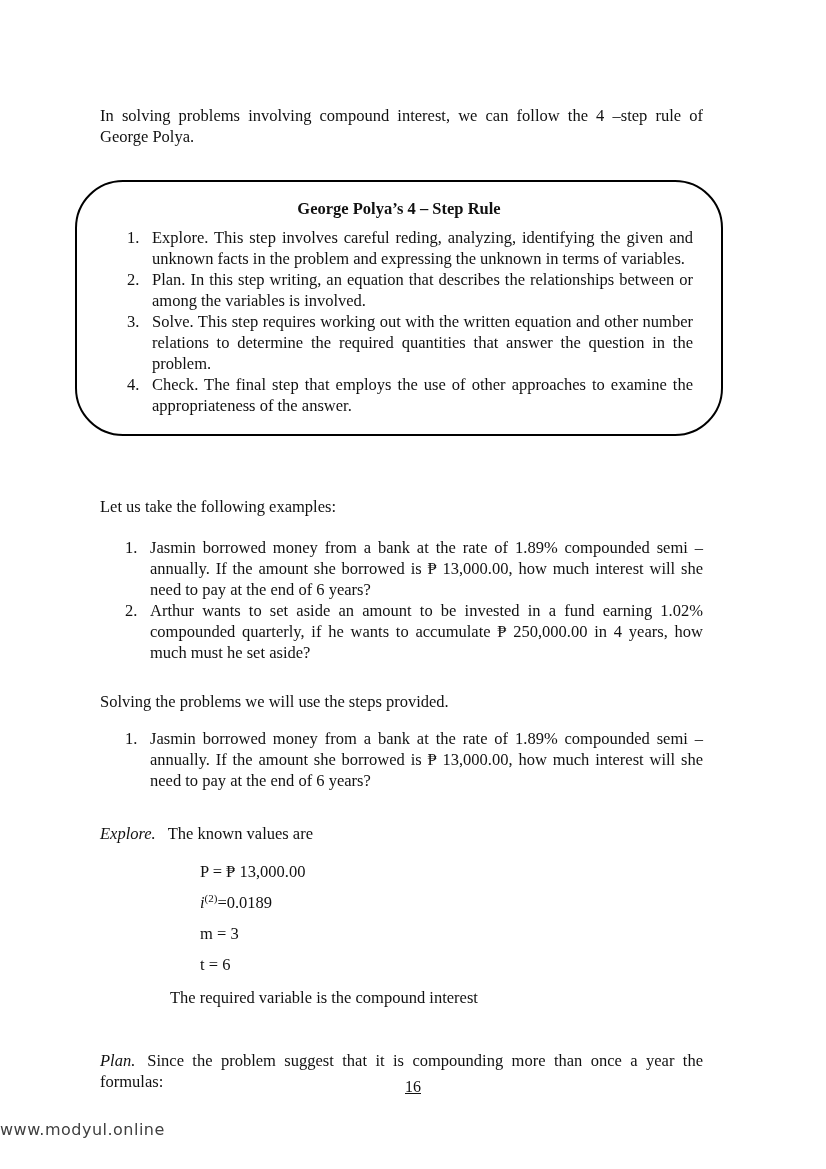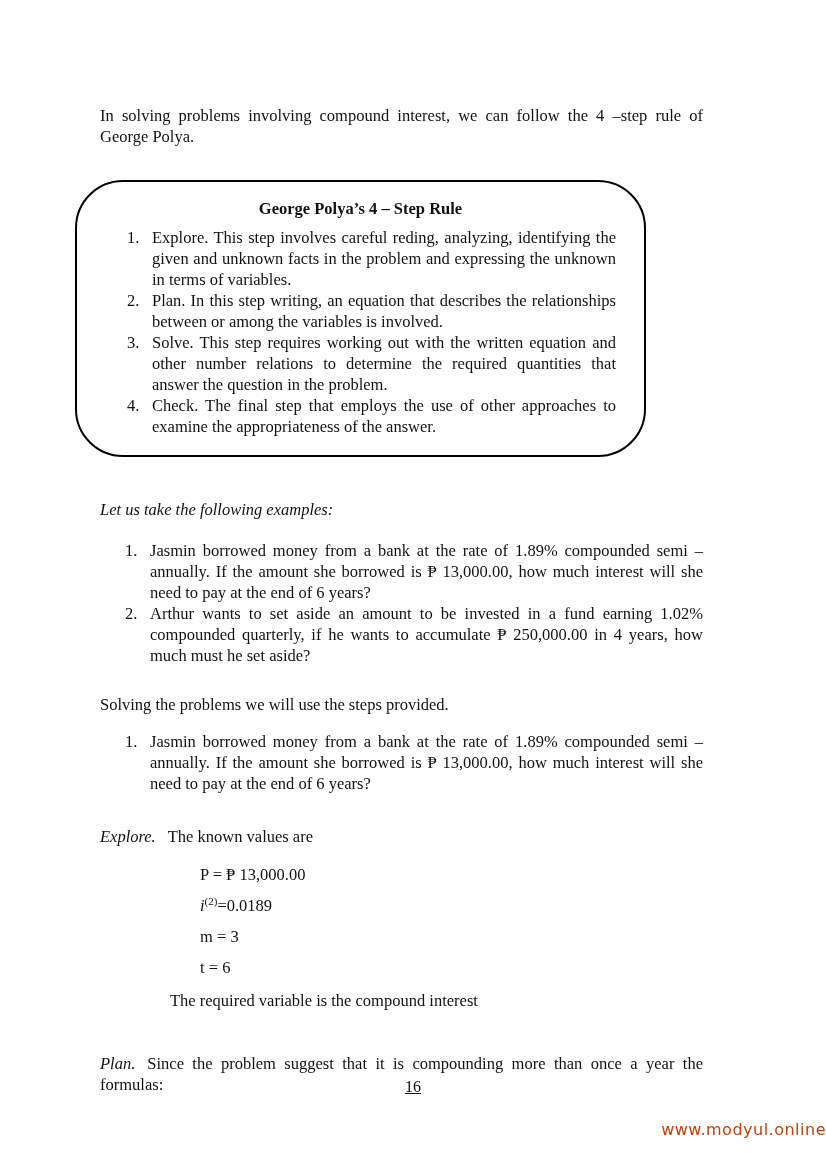--- a/index.html
+++ b/index.html
@@ -31,7 +31,7 @@
   
   .polya-box {
     margin: 33px 0 0 -25px;
-    width: 571px;
+    width: 648px;
     border: 2px solid #000000;
     border-radius: 48px;
     box-sizing: border-box;

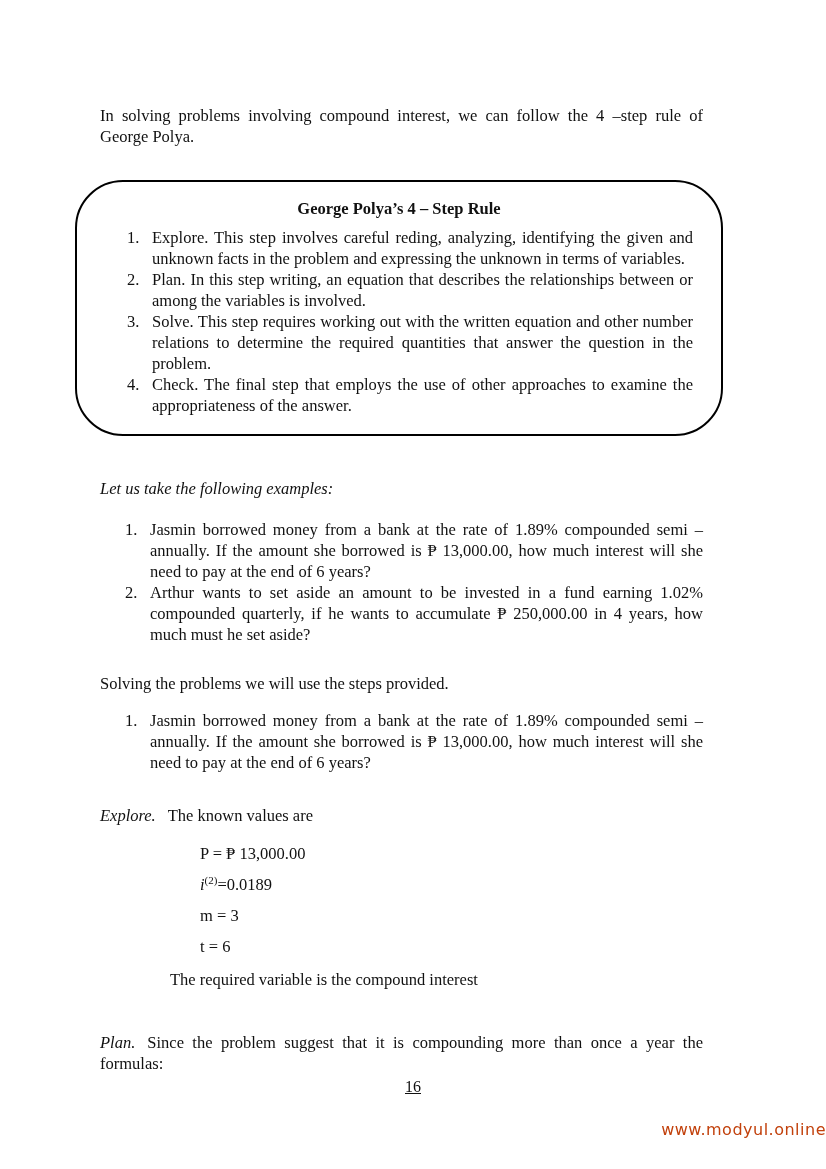--- a/index.html
+++ b/index.html
@@ -57,7 +57,7 @@
     text-align: justify;
   }
   .polya-box .li-marker { margin-left: 22px; }
-  .section-gap-1 { margin-top: 42px; font-style: italic; }
+  .section-gap-1 { margin-top: 60px; }
   .section-gap-2 { margin-top: 20px; }
   .section-gap-3 { margin-top: 28px; }
   .section-gap-4 { margin-top: 11px; }

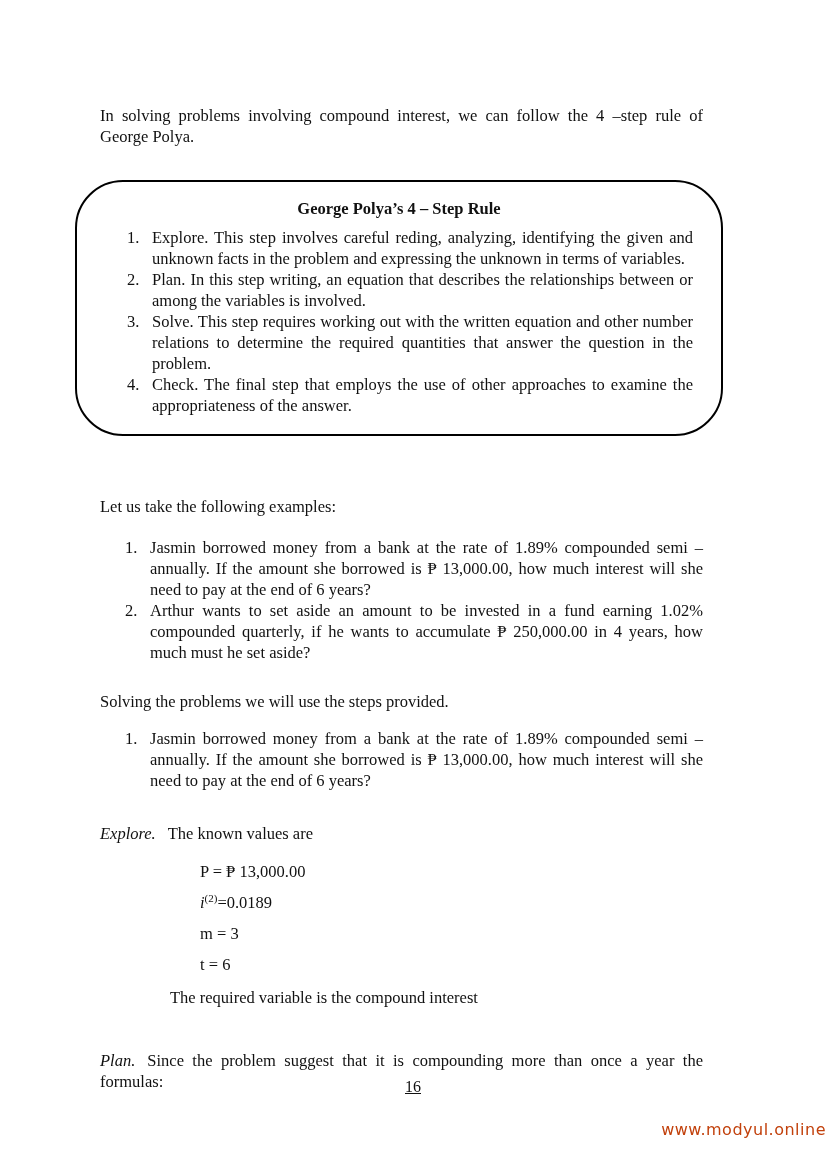--- a/index.html
+++ b/index.html
@@ -101,9 +101,9 @@
     top: 1119px;
     left: 0;
     width: 826px;
-    text-align: right;
+    text-align: left;
     font-size: 16px;
-    color: #c2410c;
+    color: #404040;
     letter-spacing: 0.5px;
     font-family: "DejaVu Sans", "Liberation Sans", sans-serif;
   }

